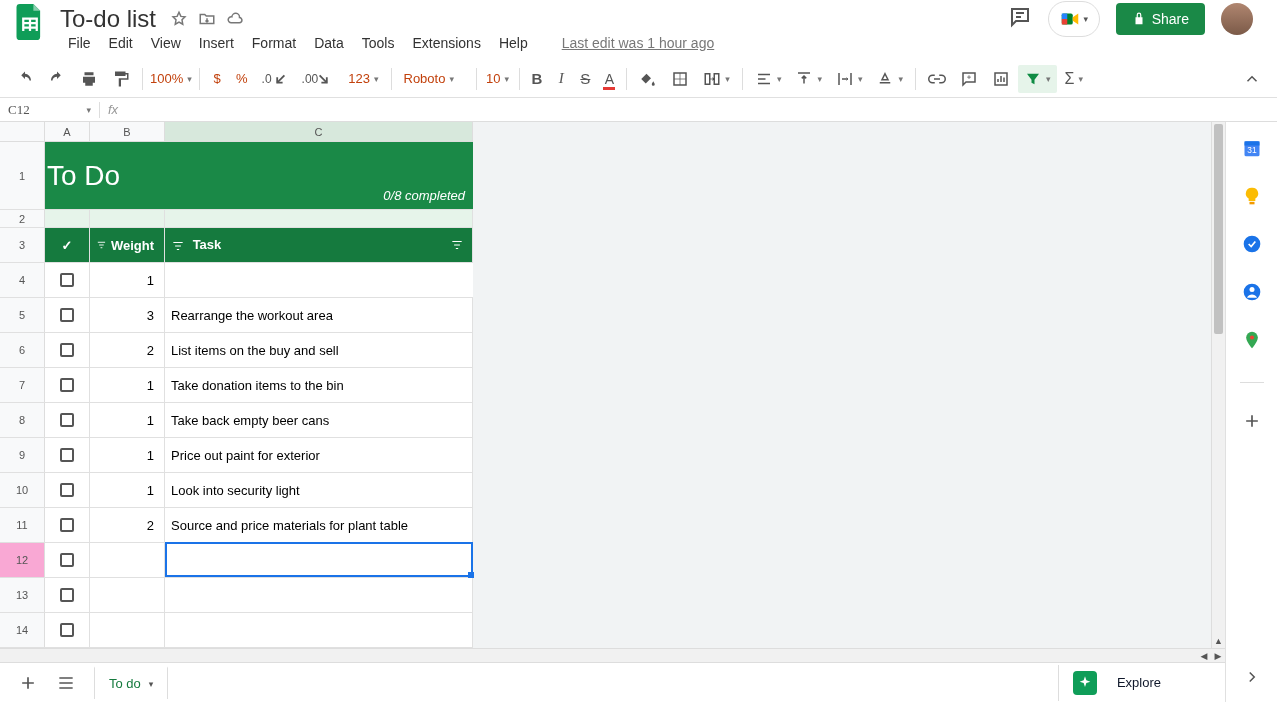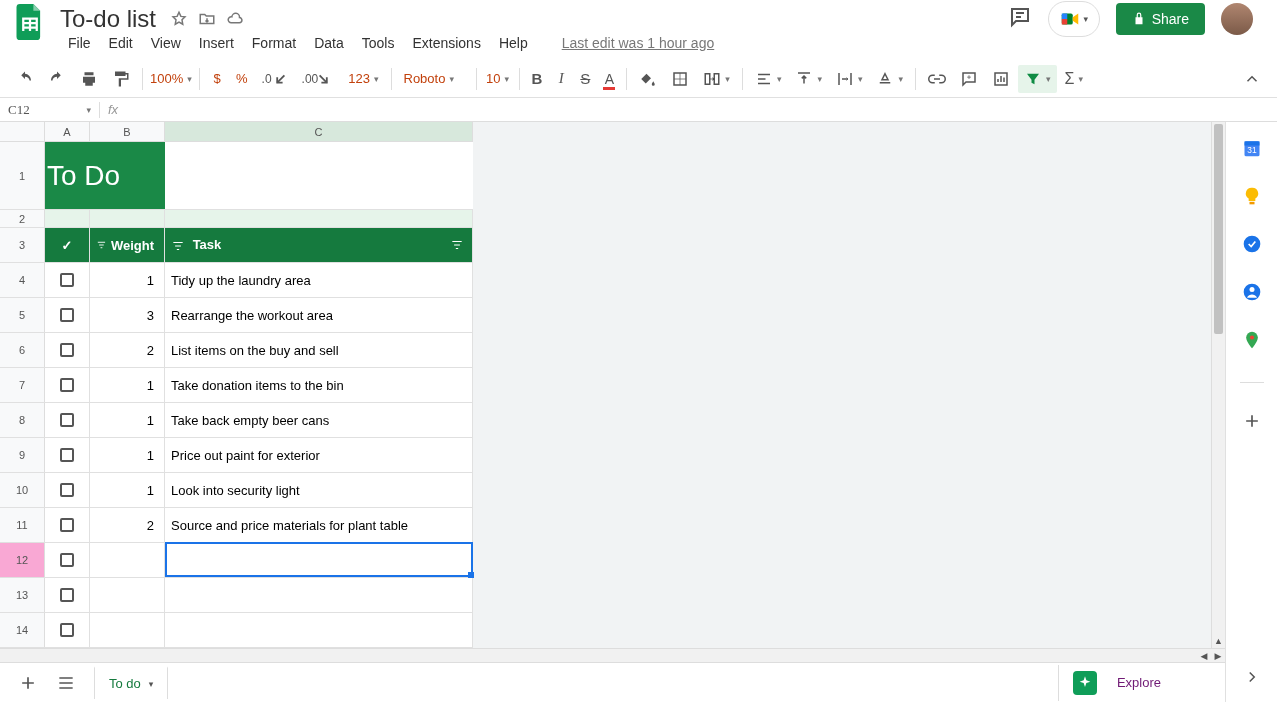--- a/index.html
+++ b/index.html
@@ -334,6 +334,9 @@
             <div class="cB" style="justify-content:flex-start;">
                 <span class="title" style="margin-left:-45px;">To Do</span>
               </div>
+            <div class="cC" style="align-items:flex-end; padding-bottom:6px;">
+                <span class="completed">0/8 completed</span>
+              </div>
           </div>
 
           <div class="row row2">

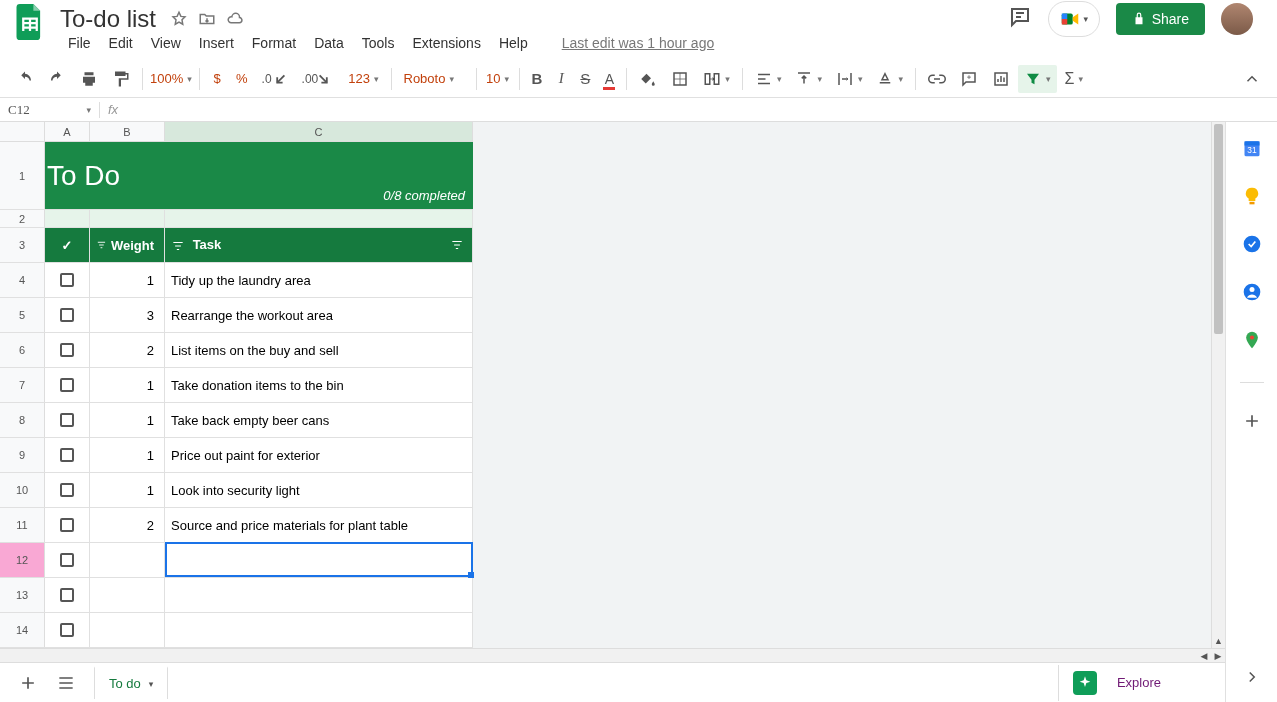--- a/index.html
+++ b/index.html
@@ -377,7 +377,6 @@
                   <span class="checkbox"></span>
                 </div>
                 <div class="cB">1</div>
-                <div class="cC">Tidy up the laundry area</div>
               </div>
               <div class="row h35">
                 <div class="rh">5</div>

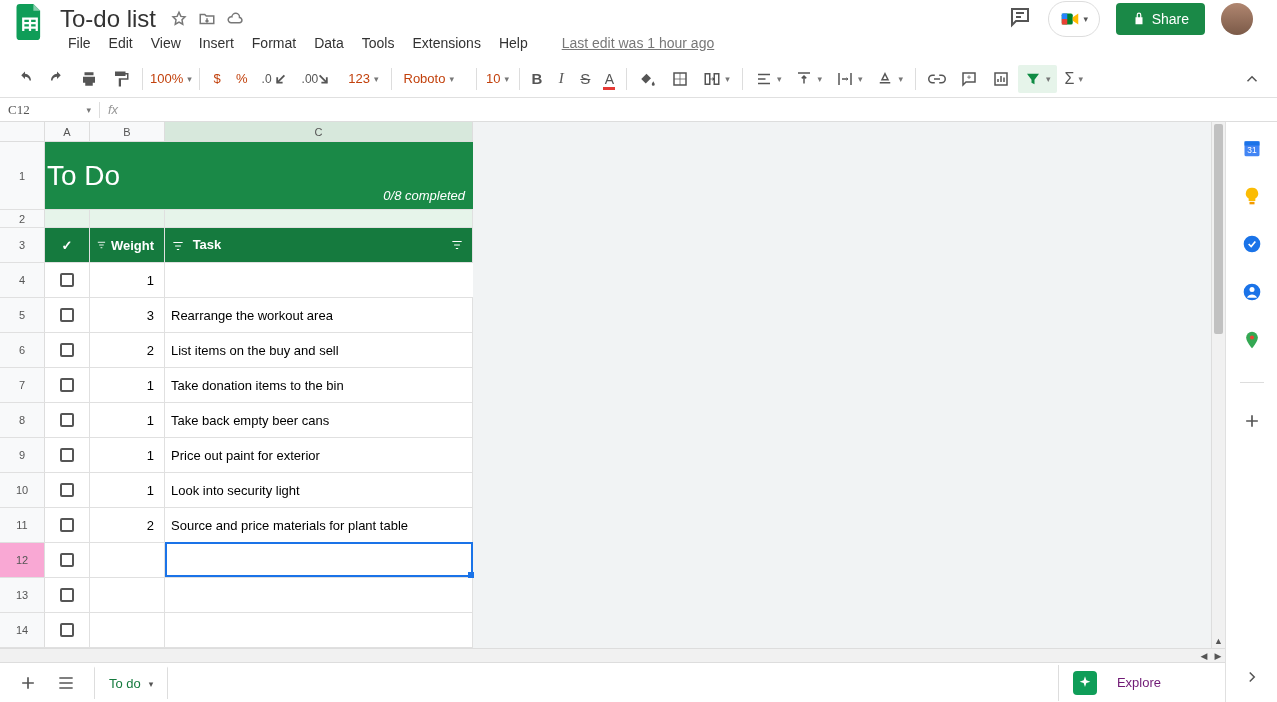--- a/index.html
+++ b/index.html
@@ -94,7 +94,7 @@
   .sheet-tabs { display:flex; align-items:center; gap:6px; padding-left:12px;}
   .sheet-add, .sheet-all { width:32px; height:32px; display:flex; align-items:center; justify-content:center; color:#555;}
   .sheet-tab { background:#fff; border:1px solid #ddd; border-bottom:none; border-top:2px solid transparent; padding: 8px 14px; color:#157a3e; font-weight:500; display:flex; align-items:center; gap:8px; border-radius: 2px 2px 0 0; margin-left:6px;}
-  .explore { display:flex; align-items:center; gap:20px; padding: 6px 14px; margin-right:50px; border-left:1px solid #ddd; color:#701a75;}
+  .explore { display:flex; align-items:center; gap:20px; padding: 6px 14px; margin-right:50px; border-left:1px solid #ddd; color:#0f172a;}
   .explore-icon { width:24px; height:24px; background:#0f9d58; border-radius:4px; display:flex; align-items:center; justify-content:center;}
   .hscroll { position:absolute; left:0; right:0; bottom:0; height:14px; background:#f1f1f1; border-top:1px solid #ddd;}
   .hscroll .arrow { width:14px; display:inline-flex; align-items:center; justify-content:center; font-size:9px; color:#555; float:right; height:14px;}

